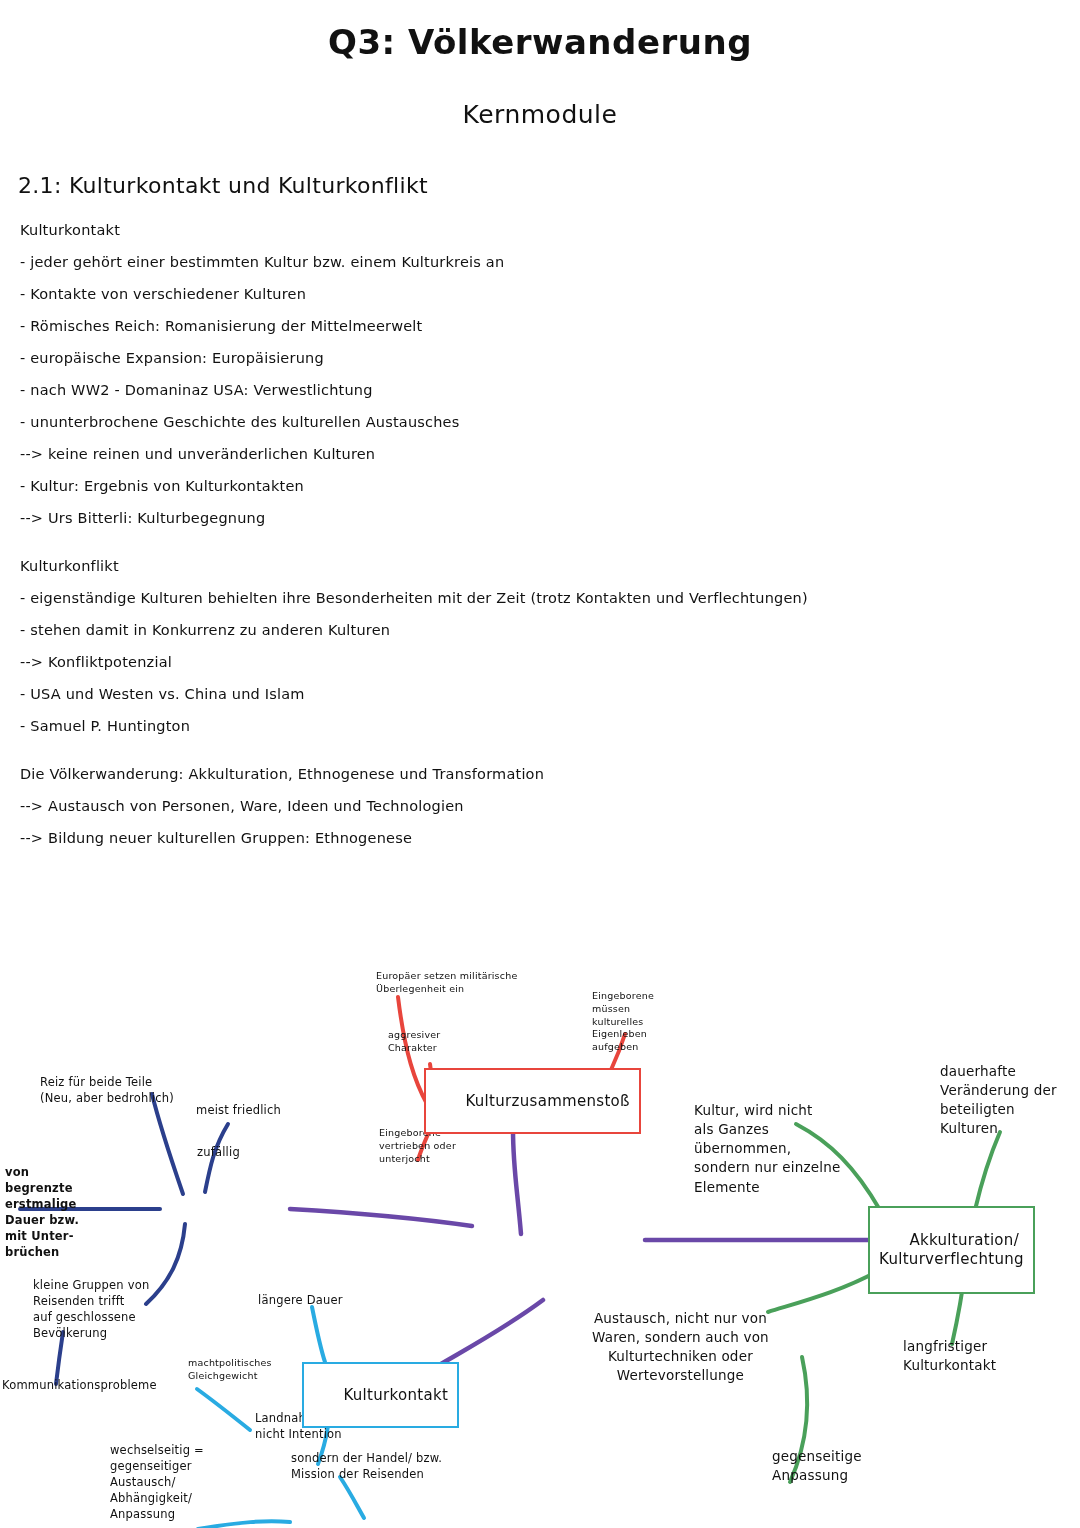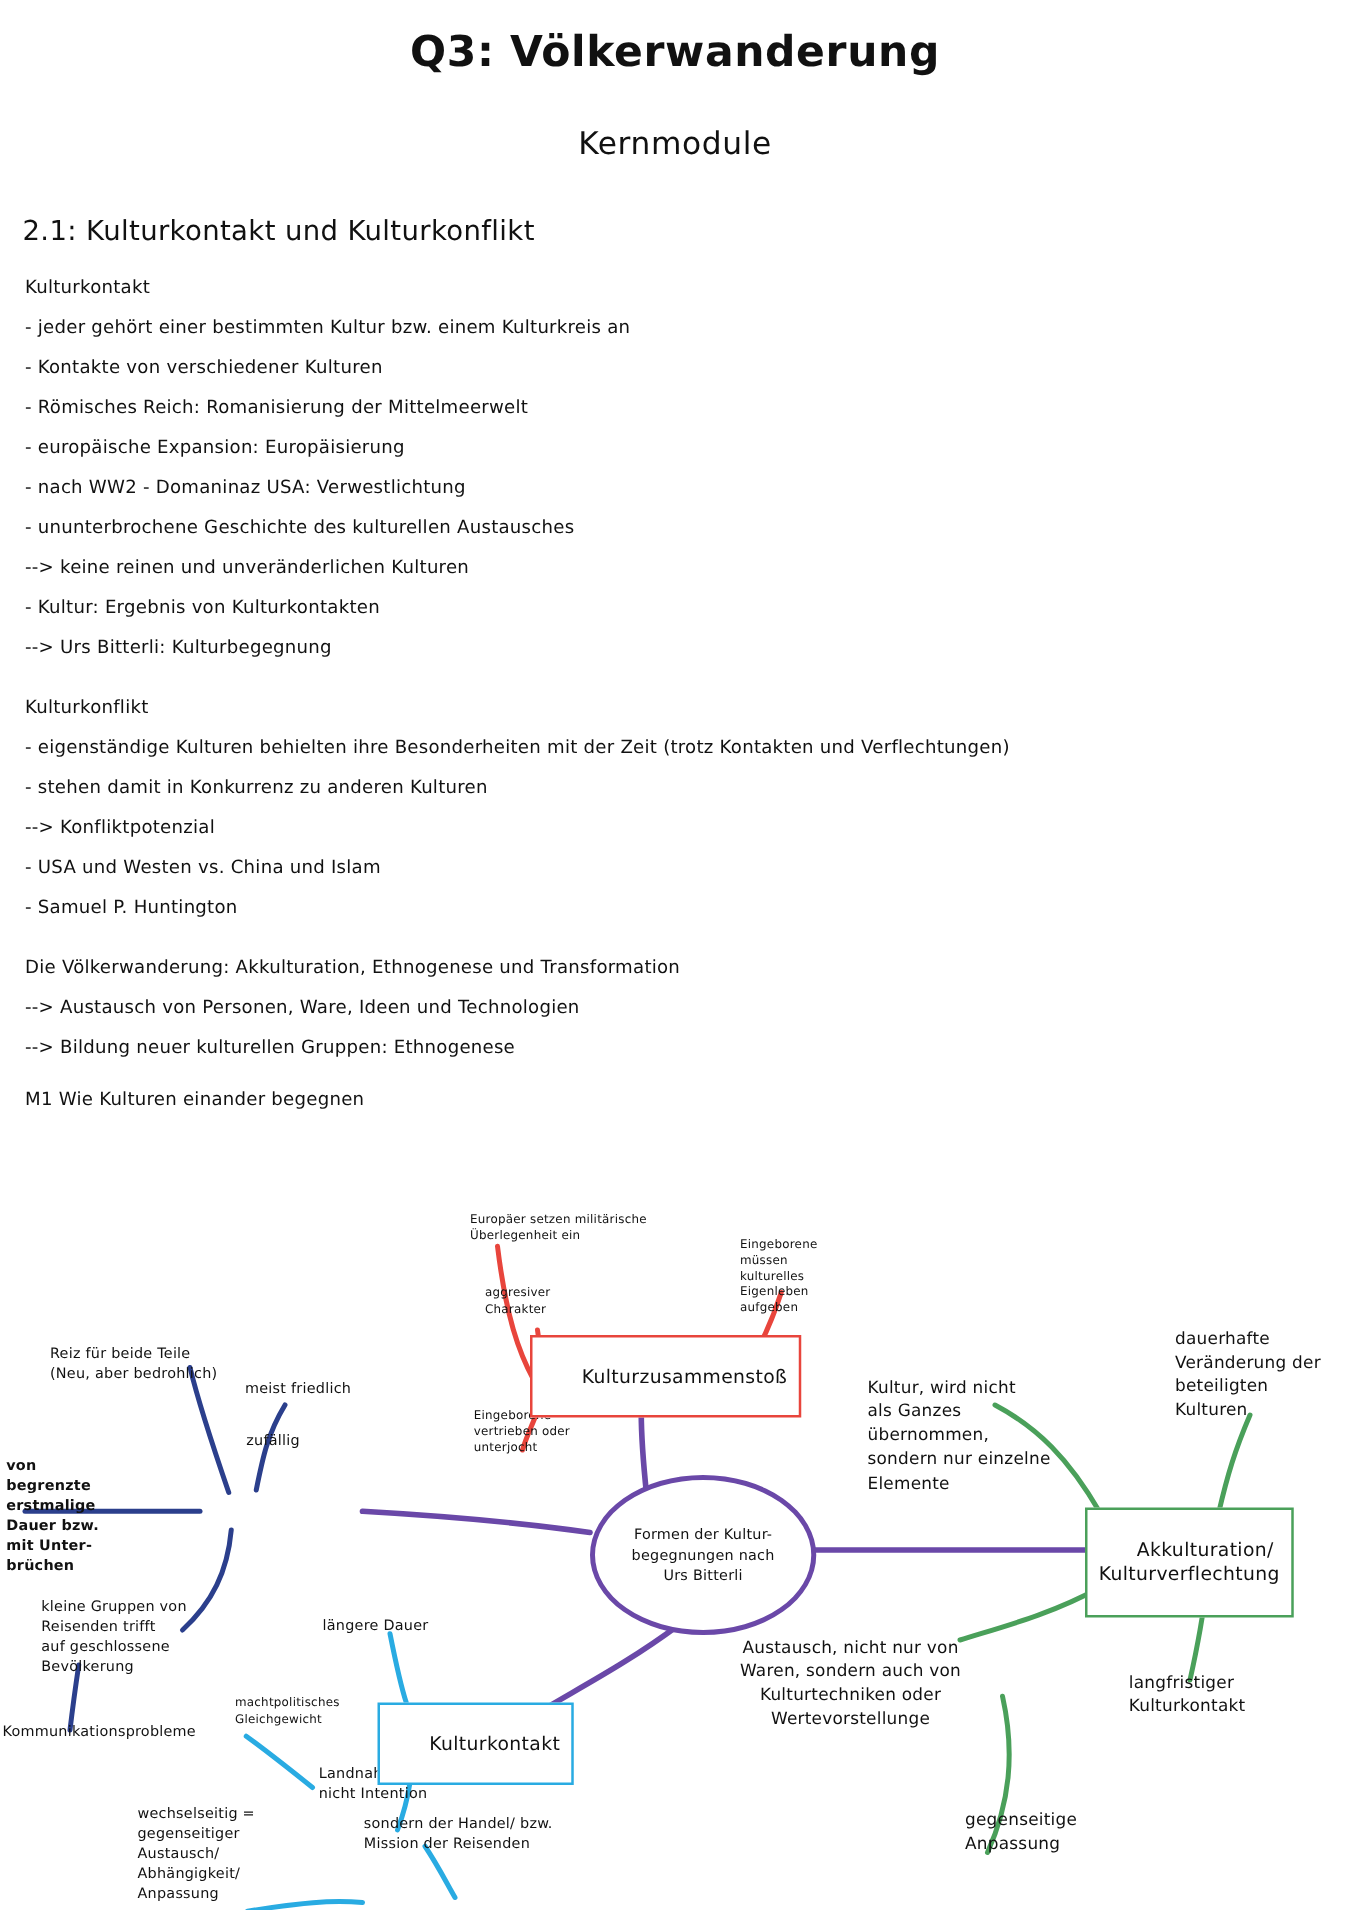--- a/index.html
+++ b/index.html
@@ -92,7 +92,6 @@
     <div class="n-line">--&gt; Austausch von Personen, Ware, Ideen und Technologien</div>
     <div class="n-line">--&gt; Bildung neuer kulturellen Gruppen: Ethnogenese</div>
 
-    <div class="m1">M1 Wie Kulturen einander begegnen</div>
   </div>
 
   <div class="map">

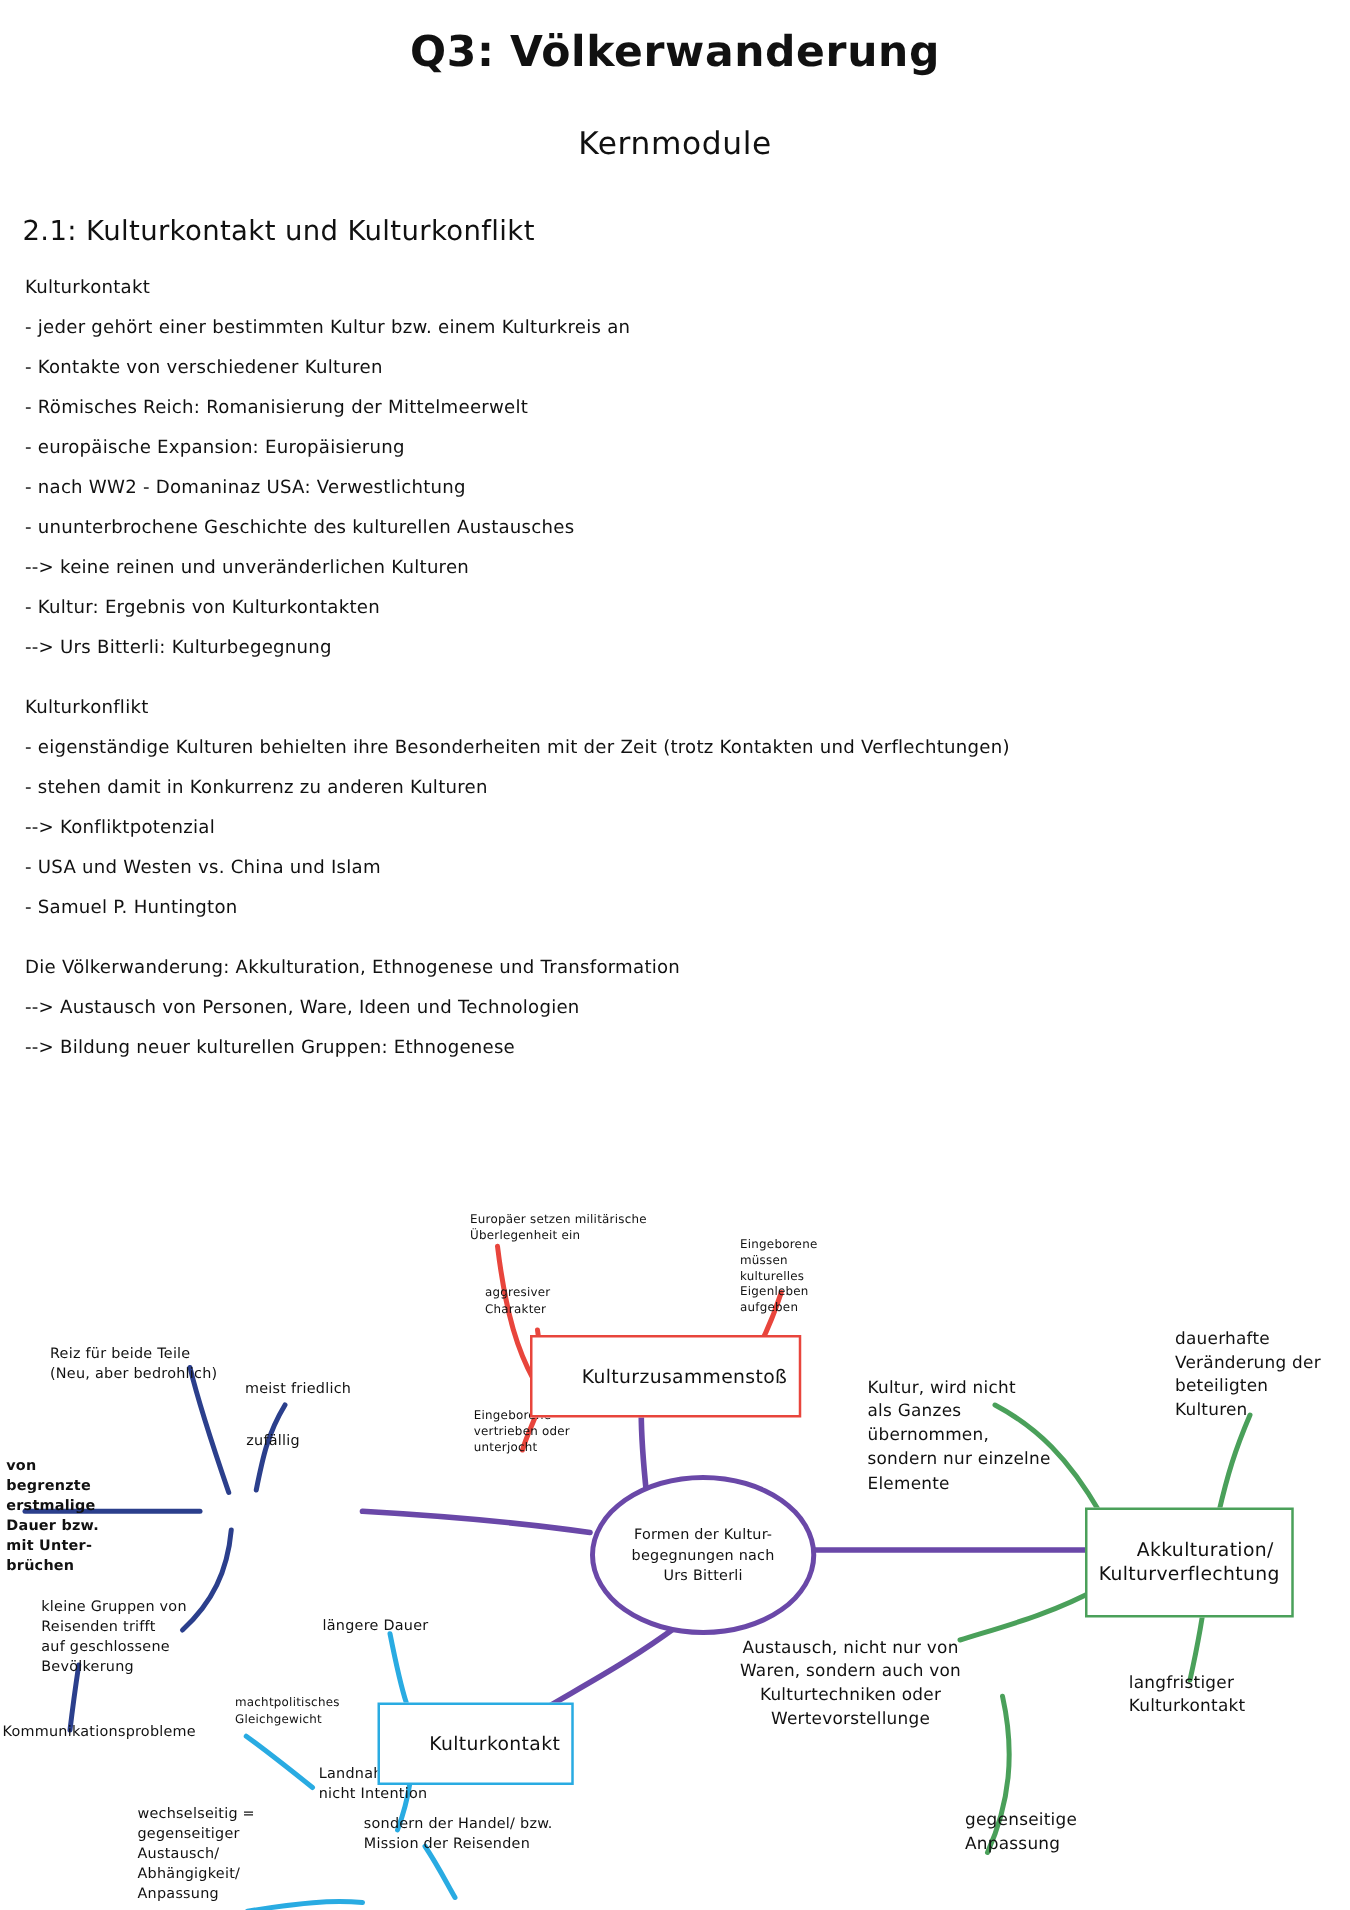--- a/index.html
+++ b/index.html
@@ -139,11 +139,6 @@
       </g>
     </svg>
 
-    <div class="ellipse" style="left:472px;top:228px;width:173px;height:120px;">
-      <span style="white-space:pre;">Formen der Kultur-
-begegnungen nach
-Urs Bitterli</span>
-    </div>
 
     <div class="mnode red" style="left:424px;top:116px;">
       <span>Kulturzusammenstoß</span>

